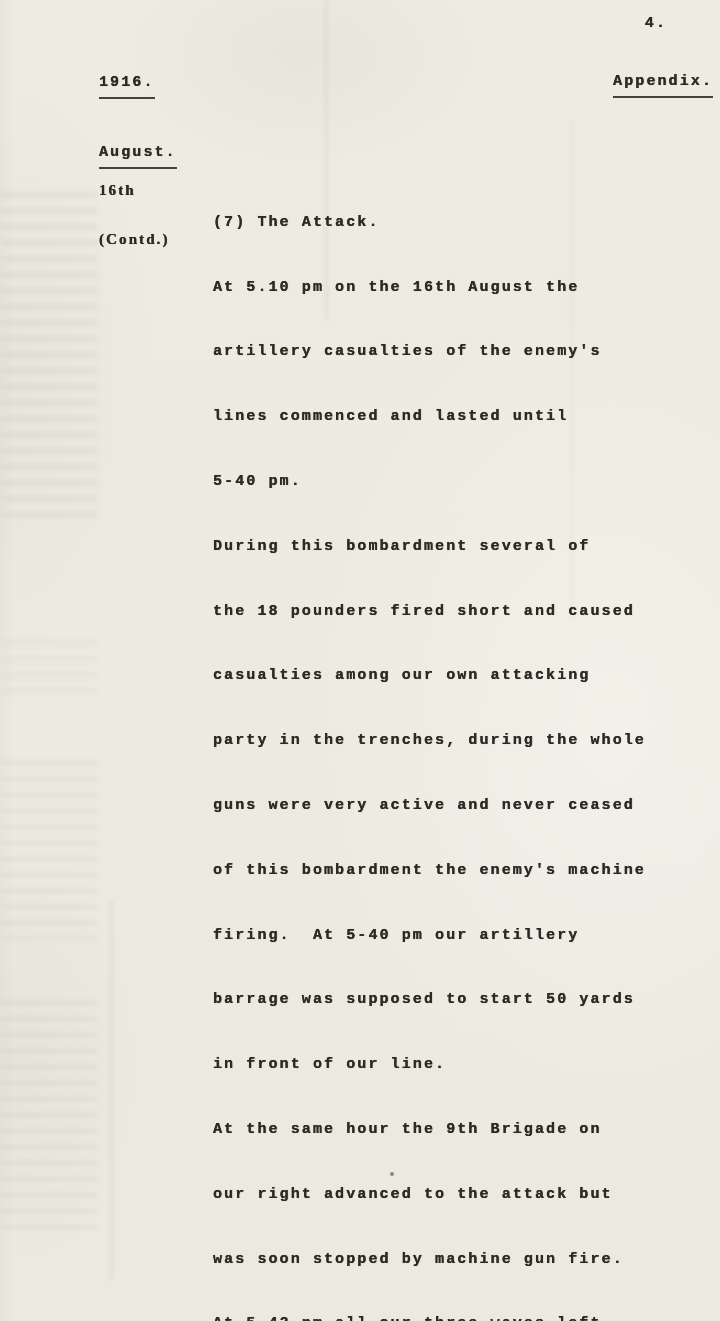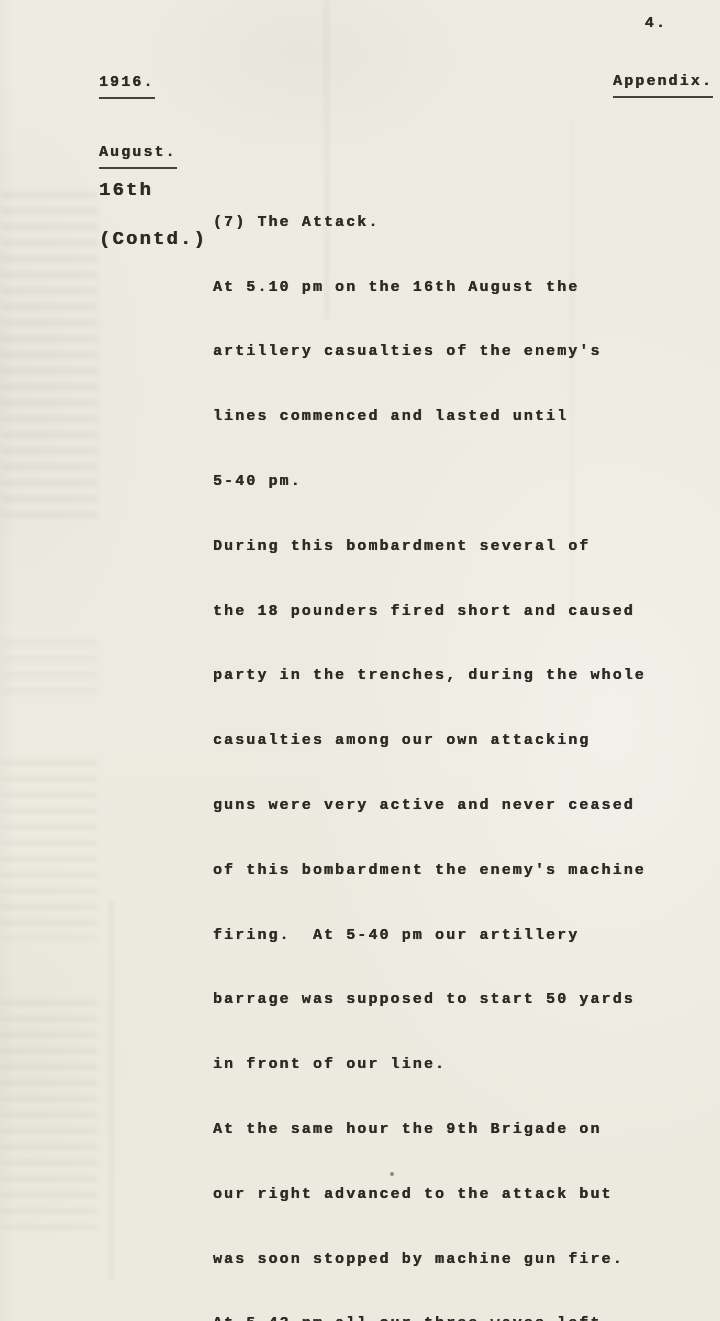--- a/index.html
+++ b/index.html
@@ -82,9 +82,10 @@
     position: absolute;
     left: 99px;
     top: 150px;
-    font-size: 19px;
+    font-size: 15px;
     line-height: 16.2px;
     letter-spacing: 2.1px;
+    font-family: Liberation Serif, serif;
   }
   .body-text {
     position: absolute;

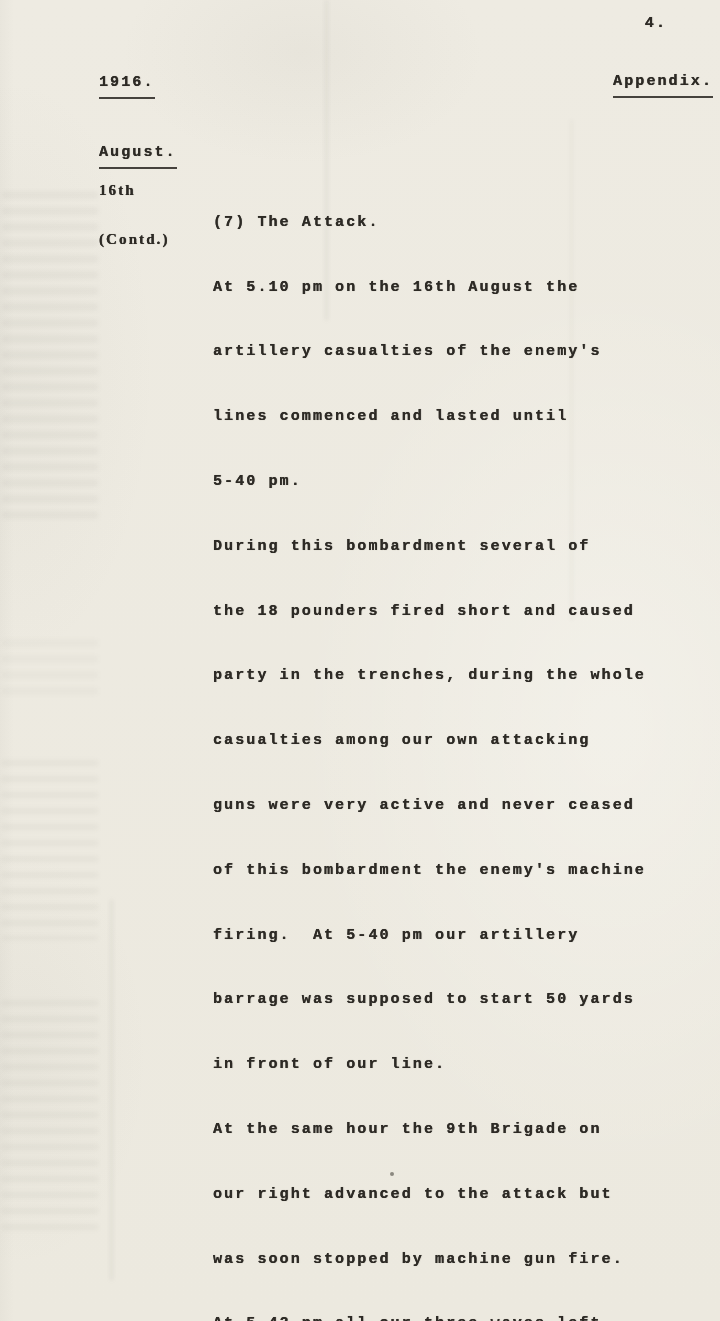--- a/index.html
+++ b/index.html
@@ -152,10 +152,10 @@
     
       <div class="tline">the 18 pounders fired short and caused</div>
     
+      <div class="tline">casualties among our own attacking</div>
+    
       <div class="tline">party in the trenches, during the whole</div>
     
-      <div class="tline">casualties among our own attacking</div>
-    
       <div class="tline">guns were very active and never ceased</div>
     
       <div class="tline">of this bombardment the enemy's machine</div>

